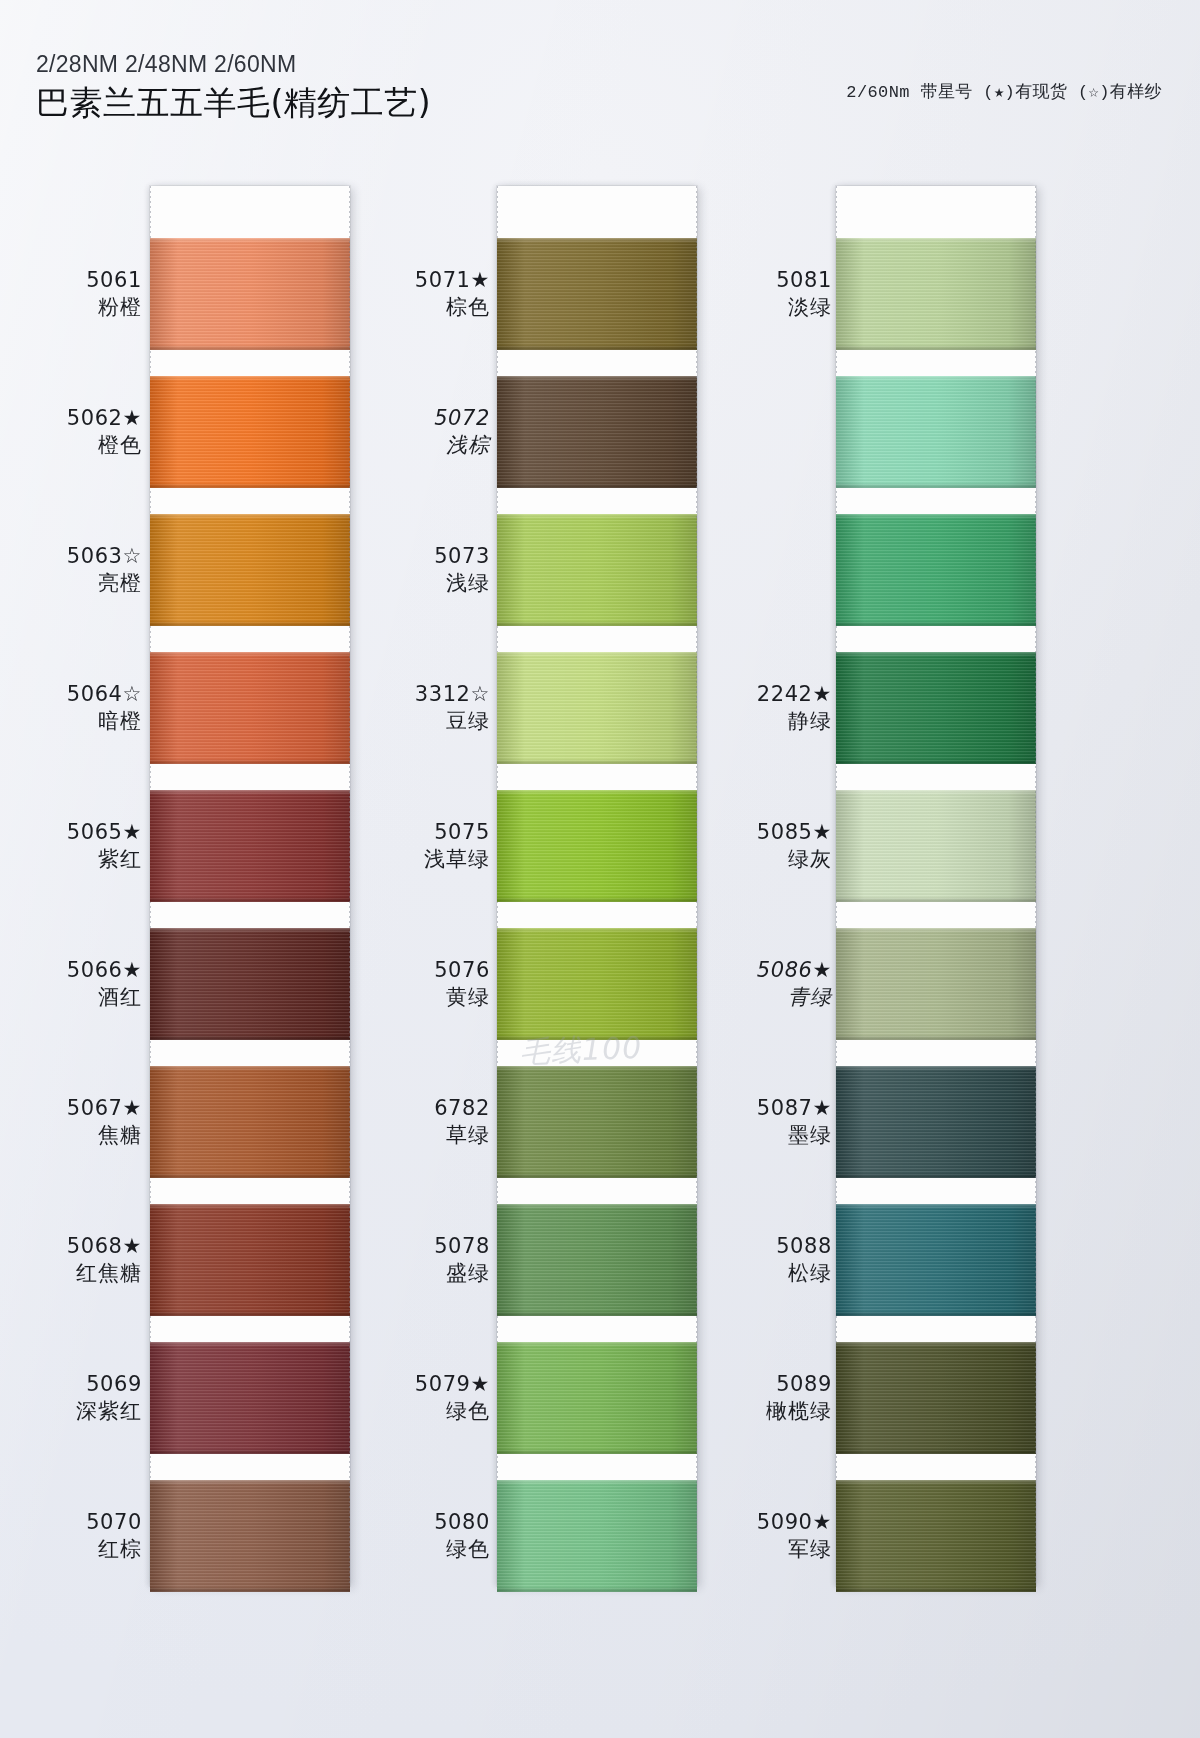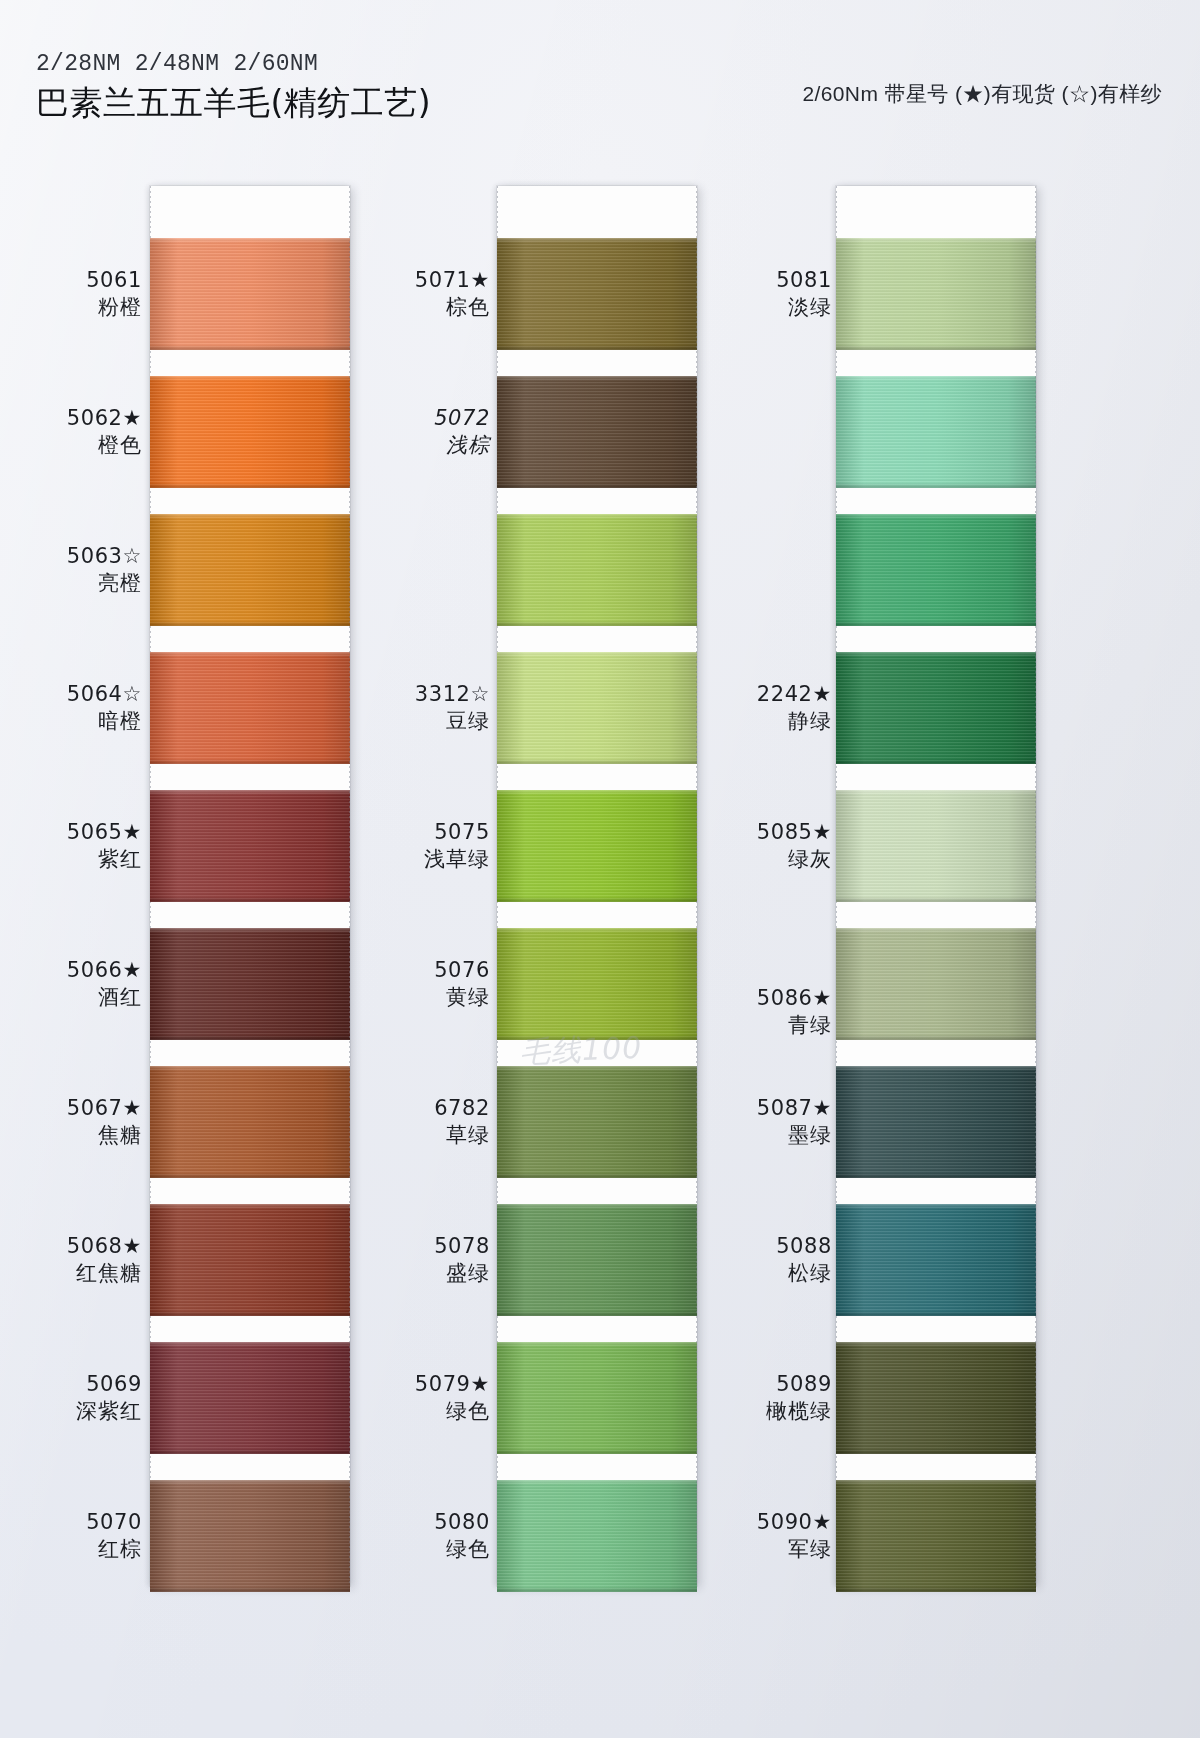--- a/index.html
+++ b/index.html
@@ -27,7 +27,7 @@
   .hdr-left{position:absolute;left:36px;top:52px;}
   .hdr-sub{
     font-size:23px;color:#30343c;letter-spacing:.3px;line-height:1.1;
-    font-family:Liberation Mono, monospace;
+    font-family:Liberation Sans, sans-serif;
   }
   .hdr-title{
     font-size:33px;color:#111317;line-height:1.25;margin-top:5px;

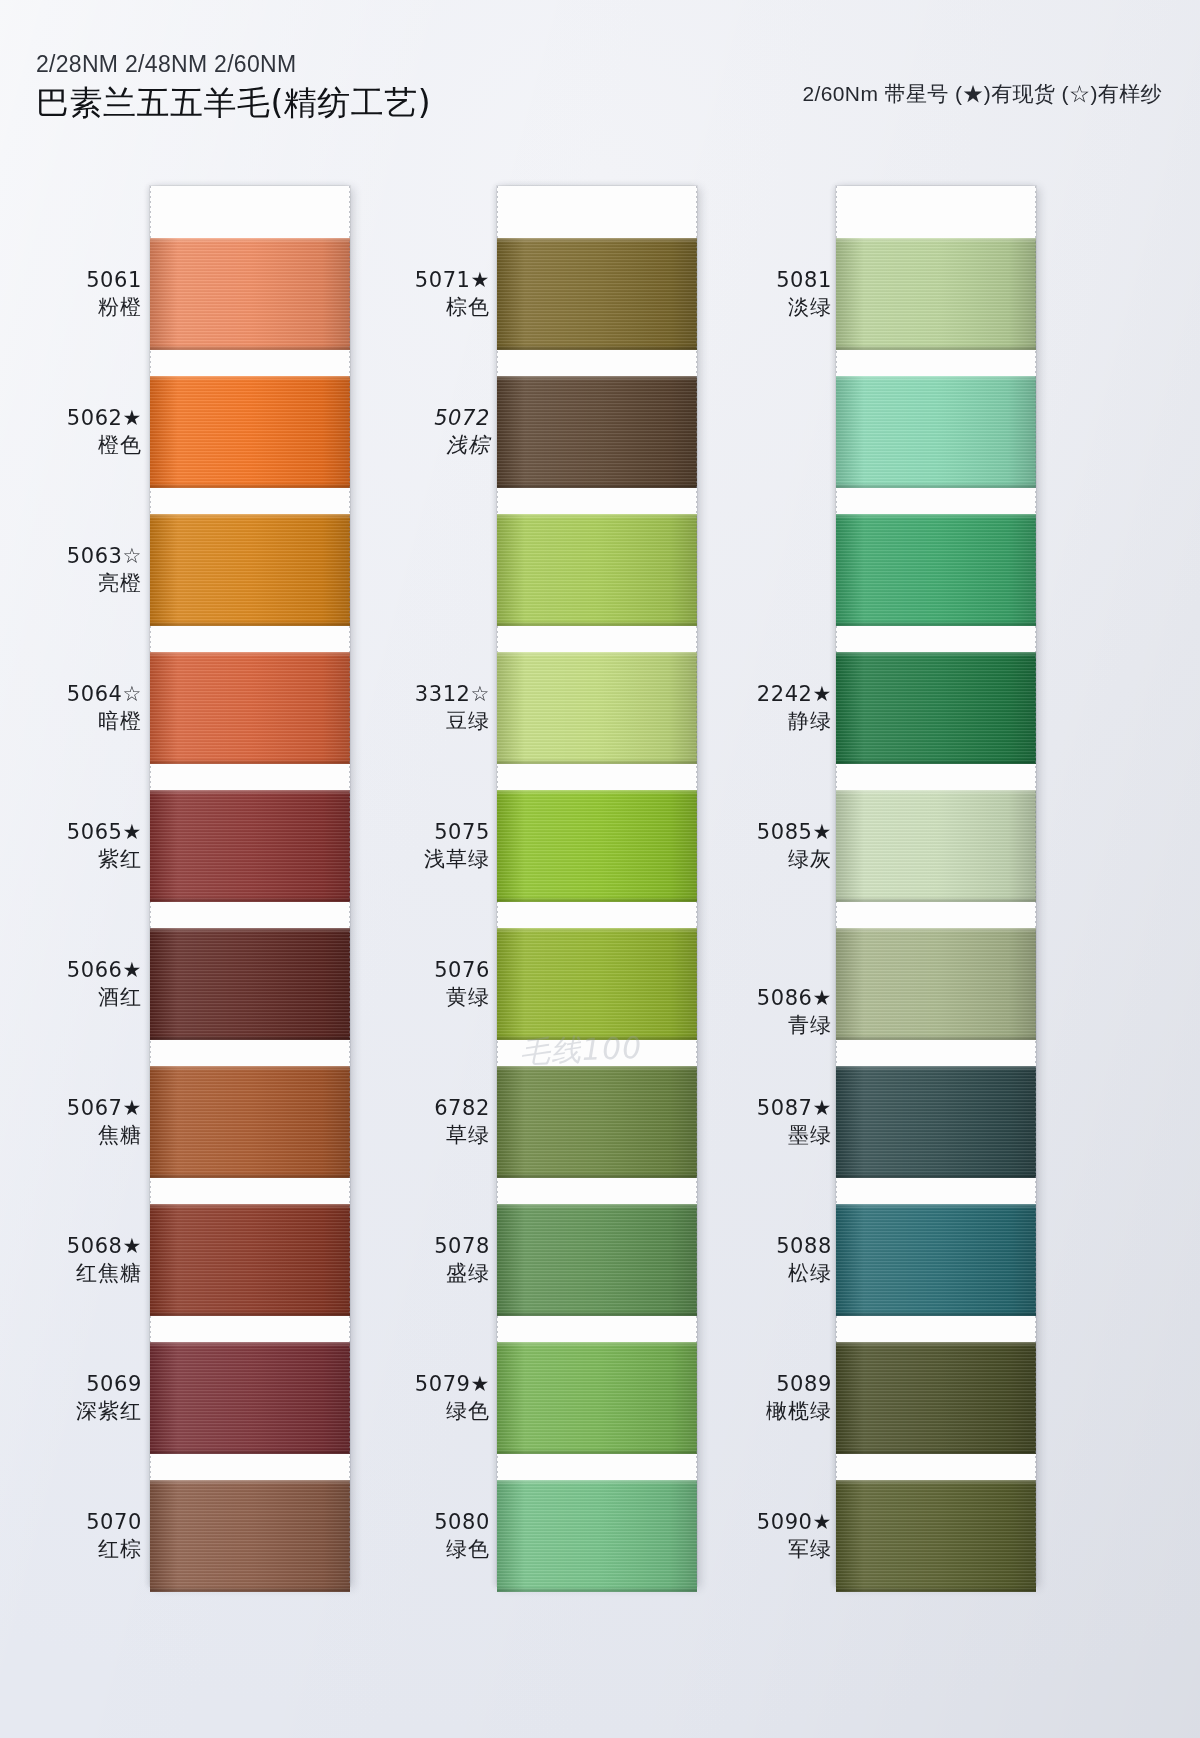--- a/index.html
+++ b/index.html
@@ -36,8 +36,8 @@
   }
   .hdr-right{
     position:absolute;right:38px;top:80px;
-    font-size:21px;color:#25282f;letter-spacing:.4px;
-    font-family:Liberation Sans, sans-serif;
+    font-size:17px;color:#25282f;letter-spacing:.4px;
+    font-family:Liberation Mono, monospace;
     white-space:nowrap;
   }
 

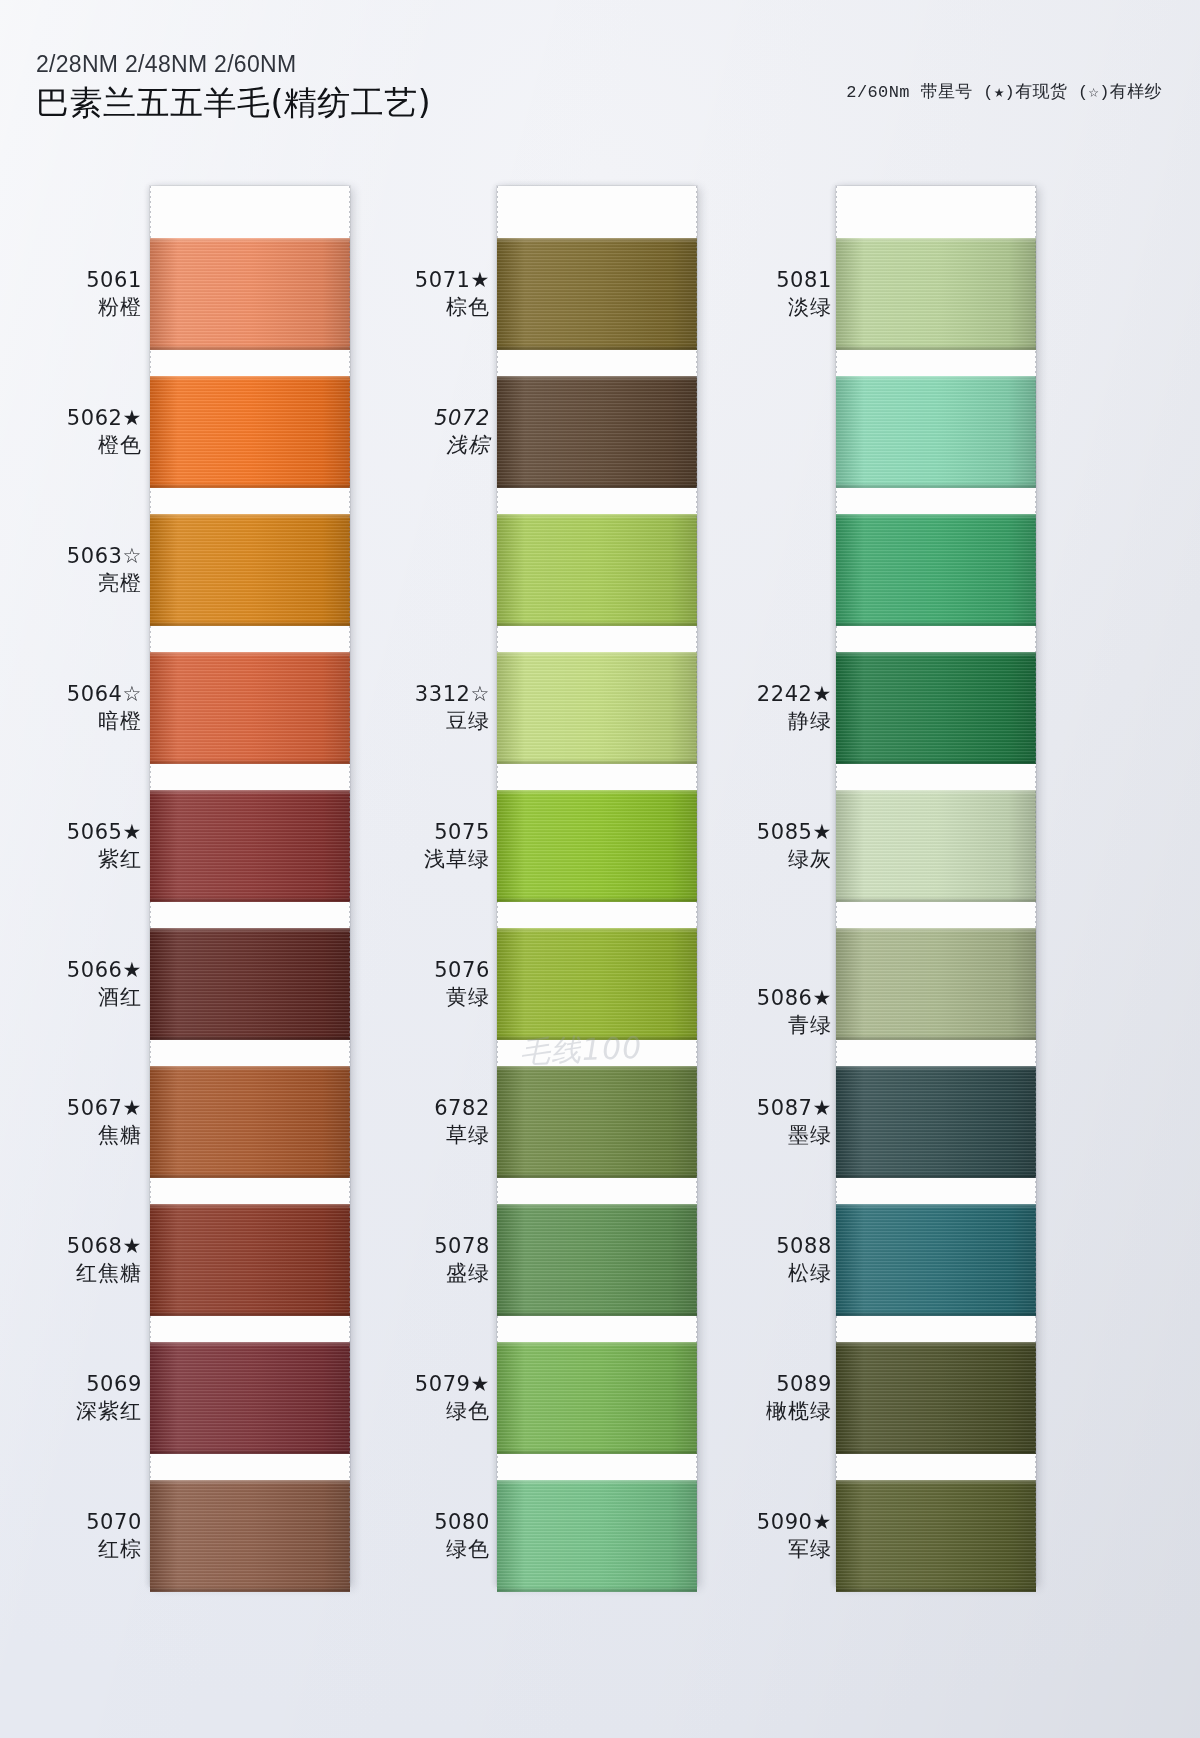--- a/index.html
+++ b/index.html
@@ -286,6 +286,10 @@
         <div class="code">5072</div>
         <div class="name">浅棕</div>
       </div>
+      <div class="label" style="top: 394px;">
+        <div class="code">5073</div>
+        <div class="name">浅绿</div>
+      </div>
       <div class="label" style="top: 532px;">
         <div class="code">3312☆</div>
         <div class="name">豆绿</div>

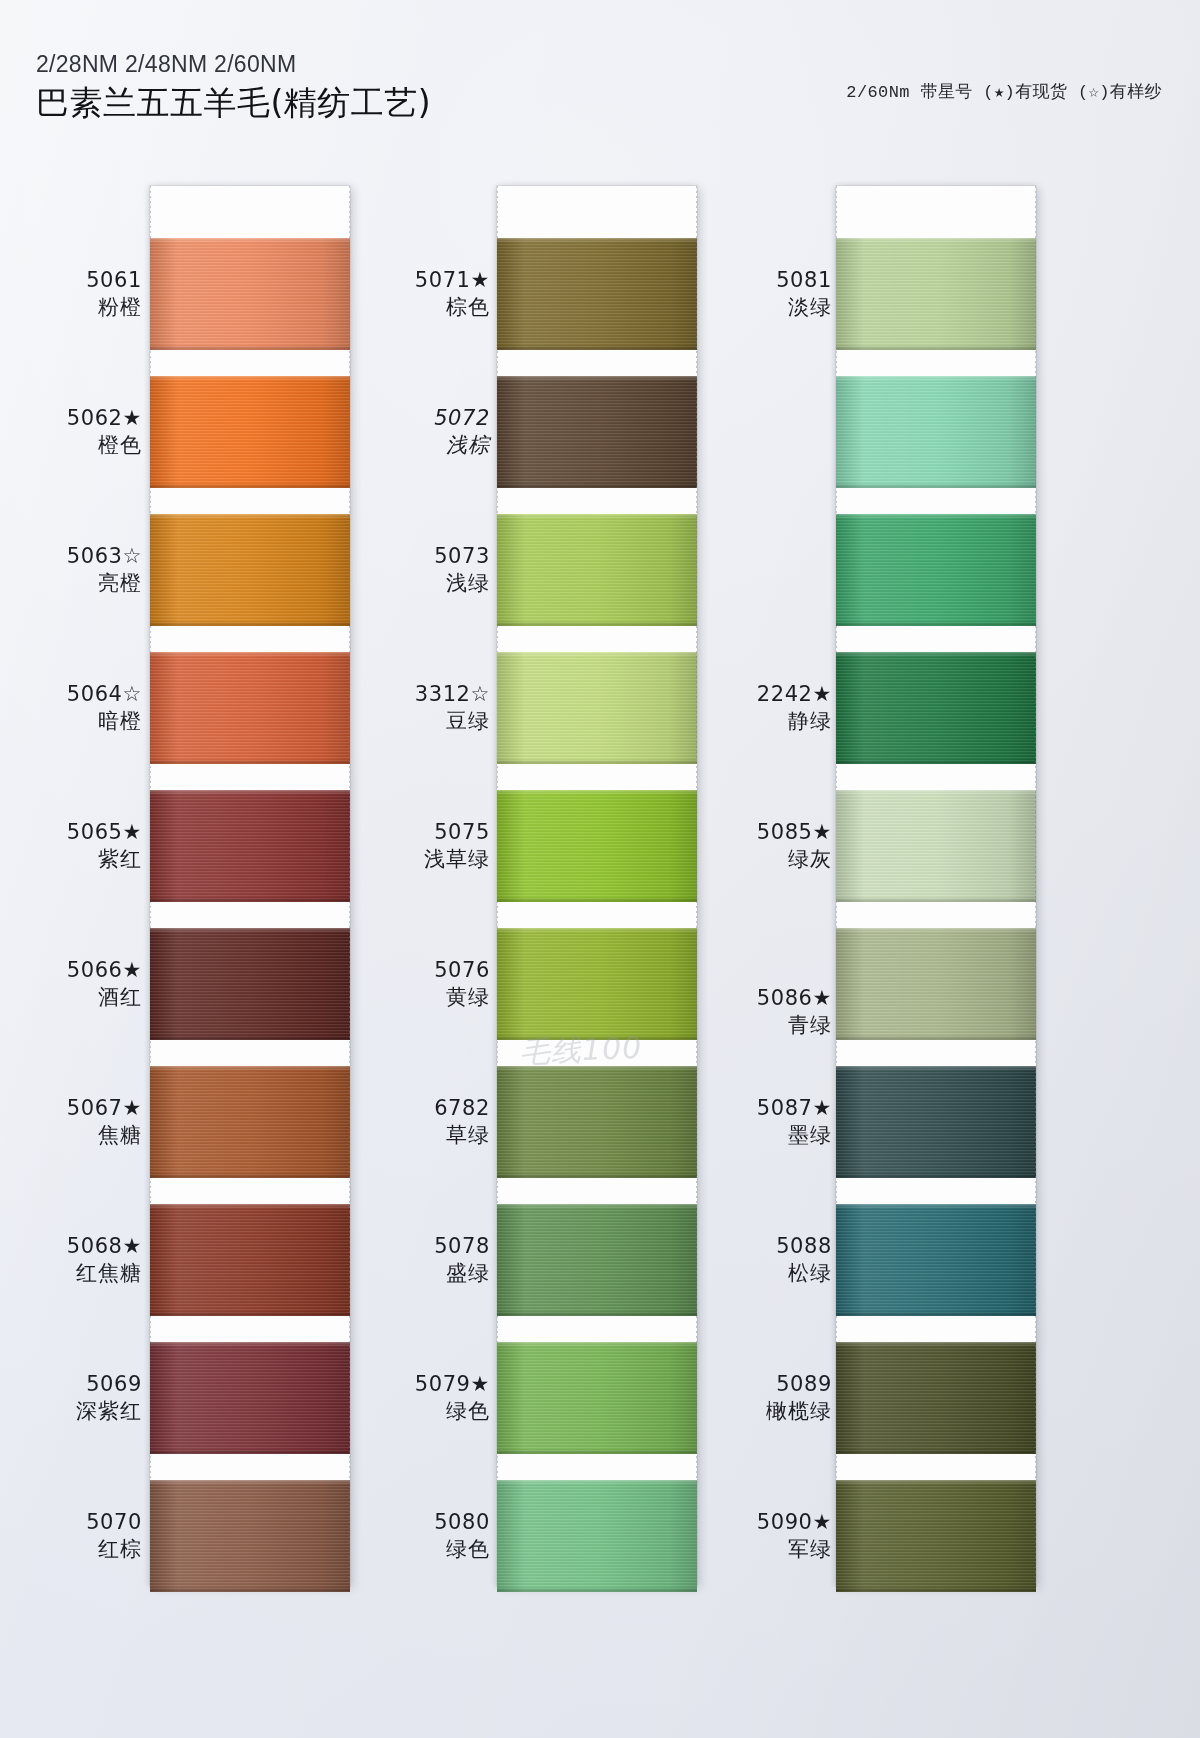--- a/index.html
+++ b/index.html
@@ -384,7 +384,7 @@
         <div class="code">5085★</div>
         <div class="name">绿灰</div>
       </div>
-      <div class="label" style="top: 836px;">
+      <div class="label" style="top: 808px; font-style: italic;">
         <div class="code">5086★</div>
         <div class="name">青绿</div>
       </div>

